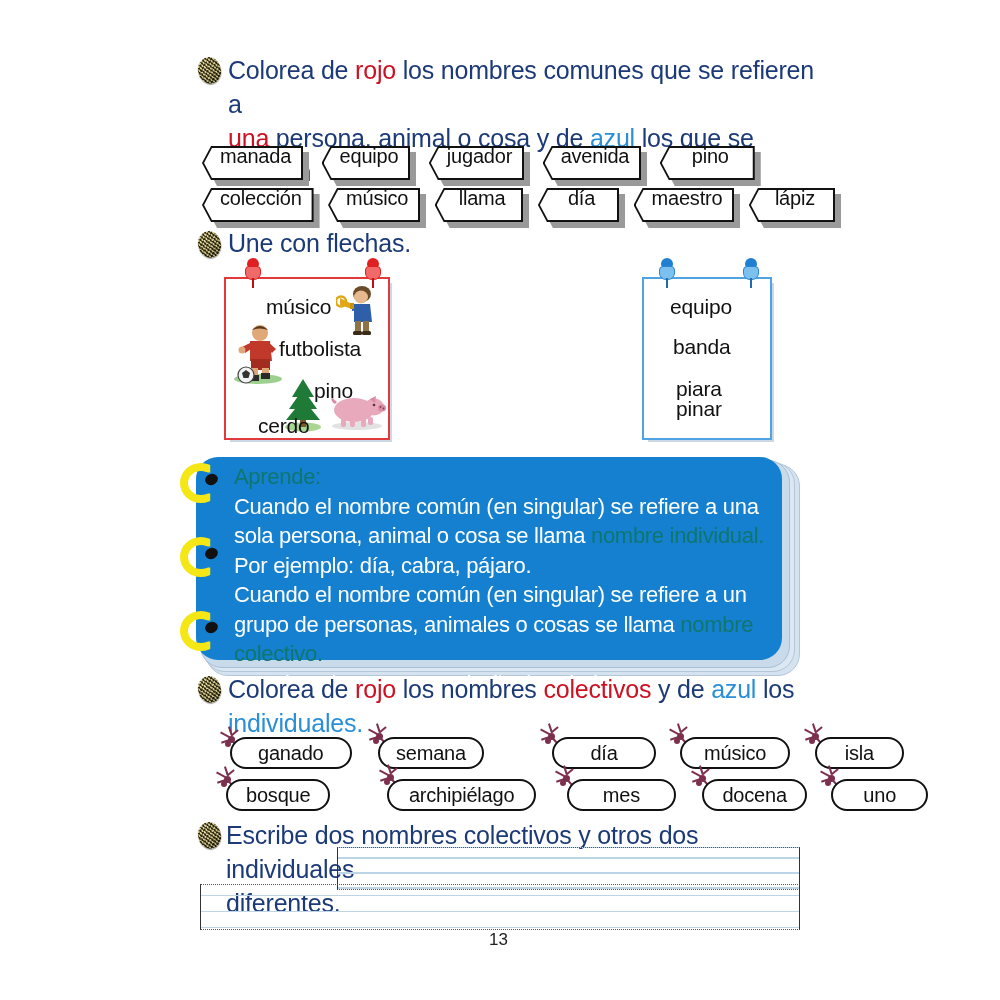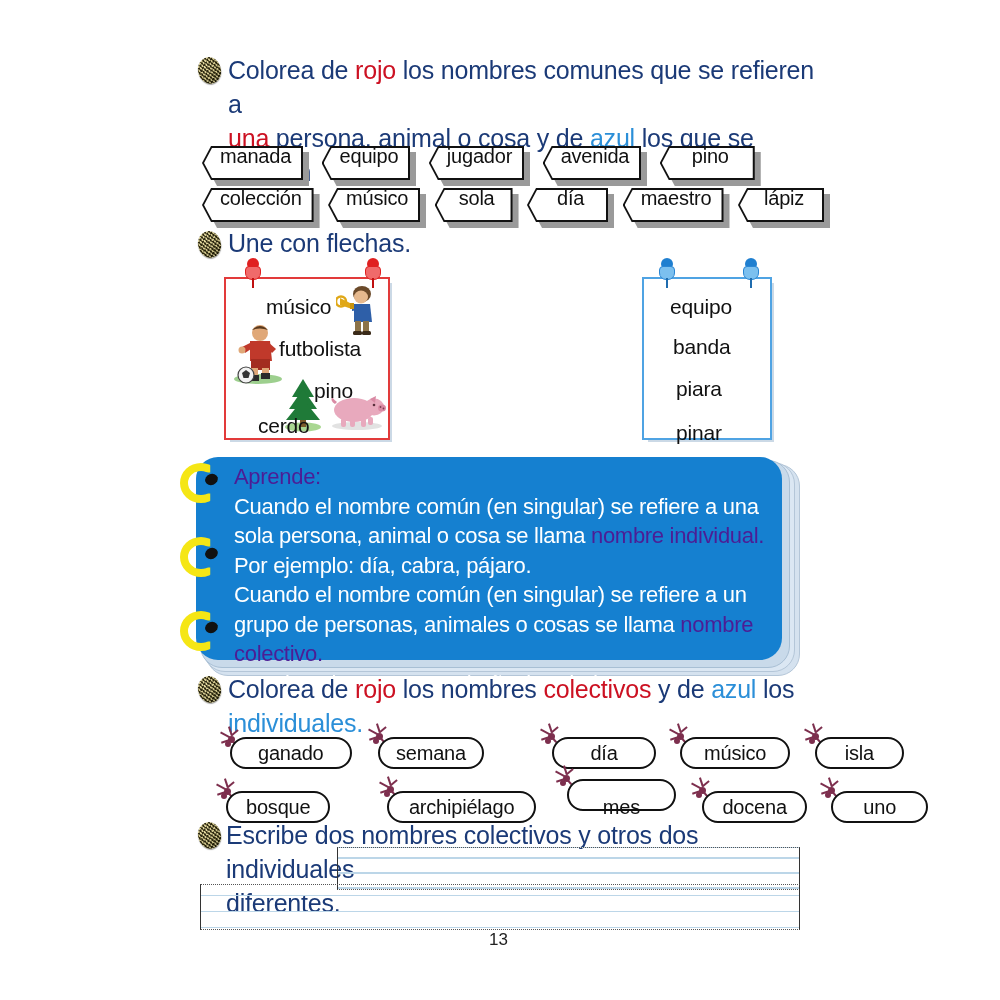--- a/index.html
+++ b/index.html
@@ -252,7 +252,7 @@
     </span>
     <span class="banner" style="margin-right:10px;">
       <span class="shadow"></span><span class="outline"></span><span class="inner"></span>
-      <span class="lbl" style="padding:0 18px 0 24px;">sola</span>
+      <span class="lbl" style="padding:0 18px 0 24px;">llama</span>
     </span>
     <span class="banner" style="margin-right:10px;">
       <span class="shadow"></span><span class="outline"></span><span class="inner"></span>

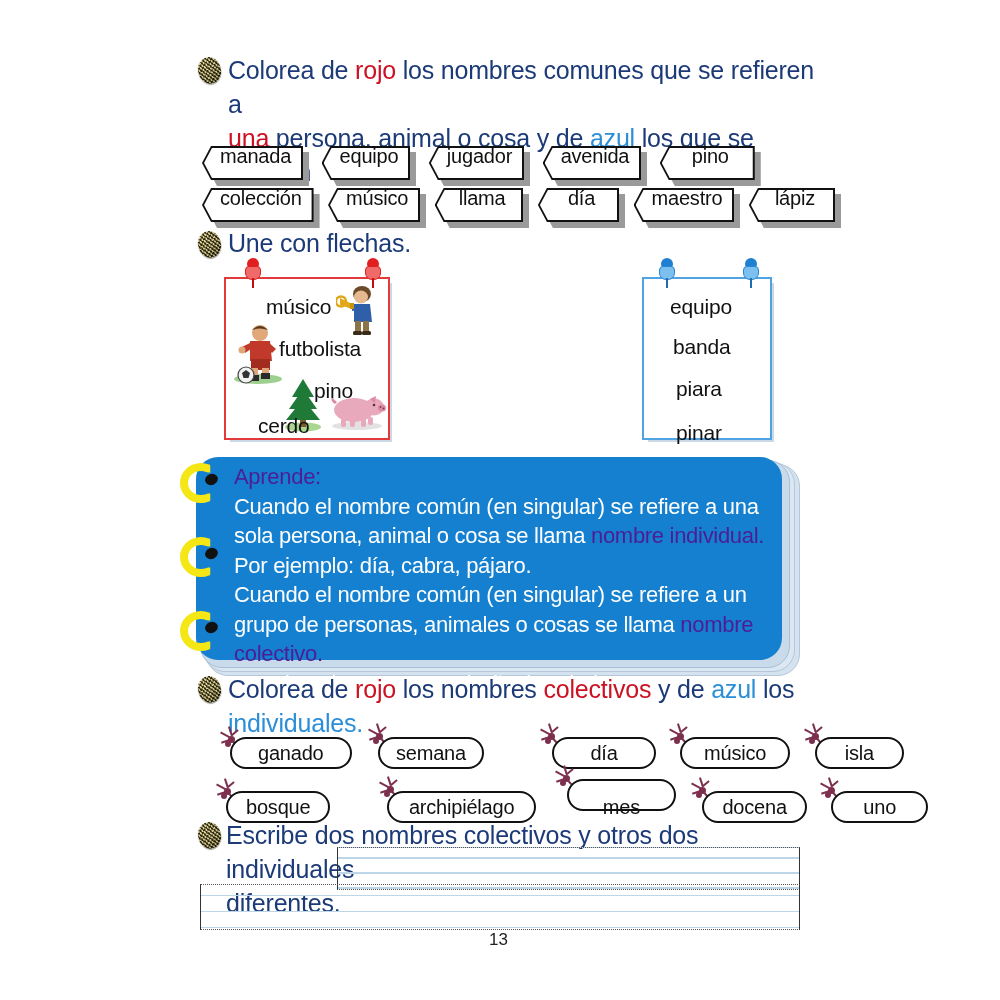--- a/index.html
+++ b/index.html
@@ -350,7 +350,7 @@
     <span class="card-word" style="left:26px;top:16px;">equipo</span>
     <span class="card-word" style="left:29px;top:56px;">banda</span>
     <span class="card-word" style="left:32px;top:98px;text-align:right;">piara</span>
-    <span class="card-word" style="left:32px;top:142px;text-align:right;">pinar</span>
+    <span class="card-word" style="left:32px;top:118px;text-align:right;">pinar</span>
   </div>
   <div class="pin blue" style="left:658px;top:258px;">
     <span class="head"></span>

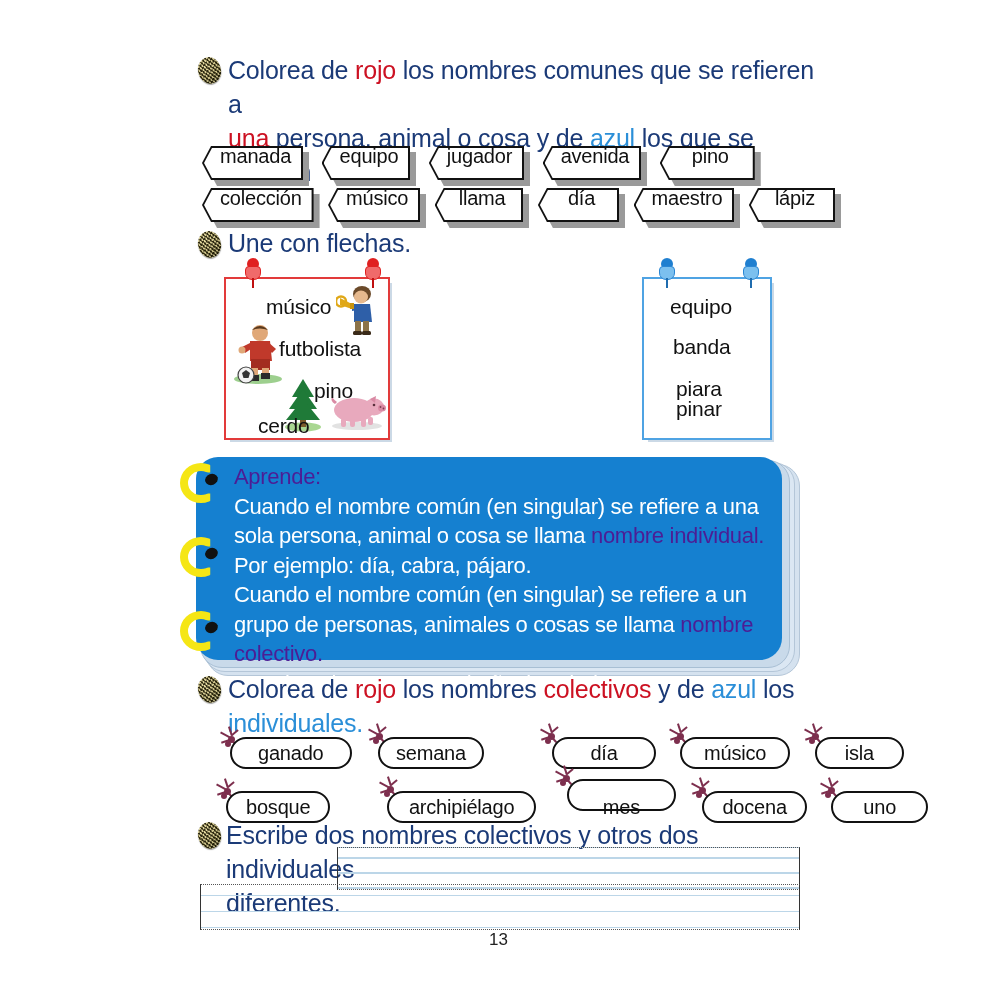--- a/index.html
+++ b/index.html
@@ -127,7 +127,7 @@
     line-height:29.5px;
     letter-spacing:-0.3px;
   }
-  .learn-text .yl{color:#4c1d95;}
+  .learn-text .yl{color:#0f766e;}
   .ring{
     position:absolute;
     width:42px;height:40px;

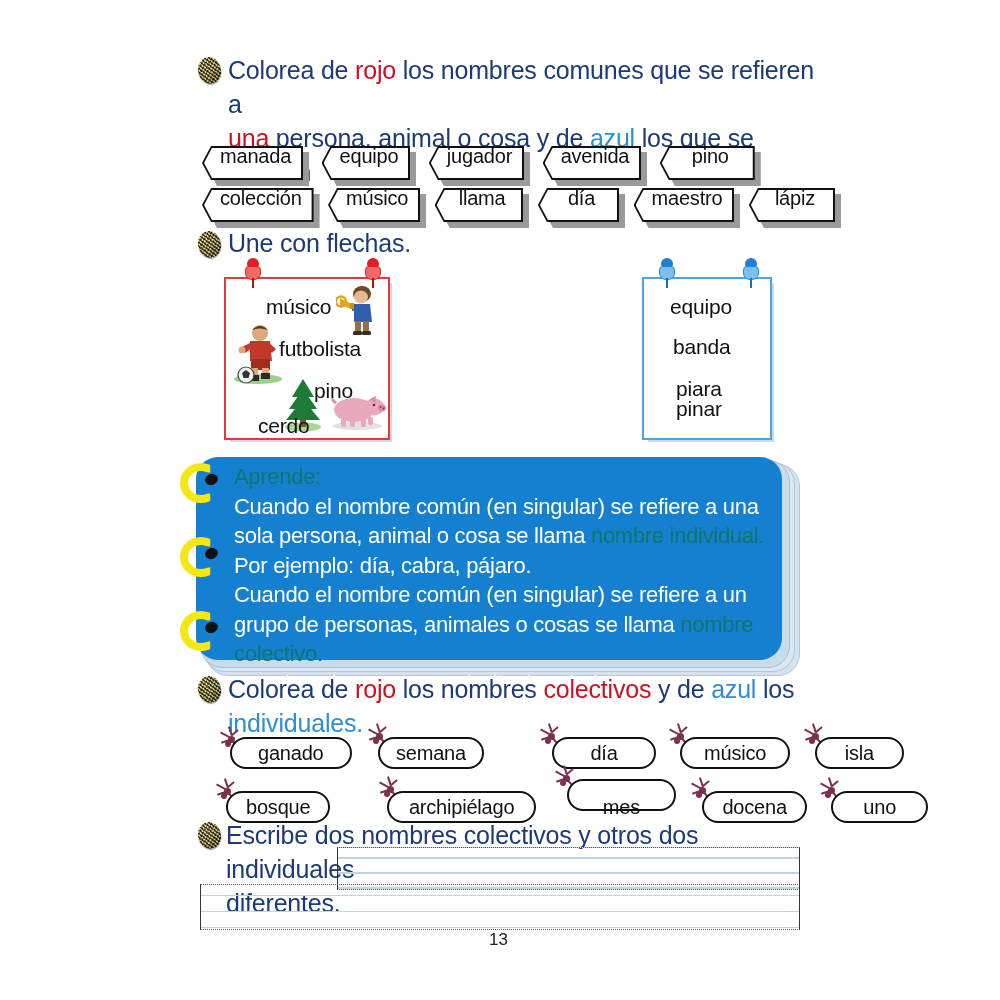--- a/index.html
+++ b/index.html
@@ -498,7 +498,7 @@
           <i class="l4"></i>
           <i class="l5"></i>
         </span>
-      <span class="pill" style="padding:12px 34px;">mes</span>
+      <span class="pill" style="padding:0 34px;">mes</span>
     </span>
     <span style="position:relative;display:inline-block;margin-right:20px;">
       <span class="ant" style="left:-11px;top:-11px;">

